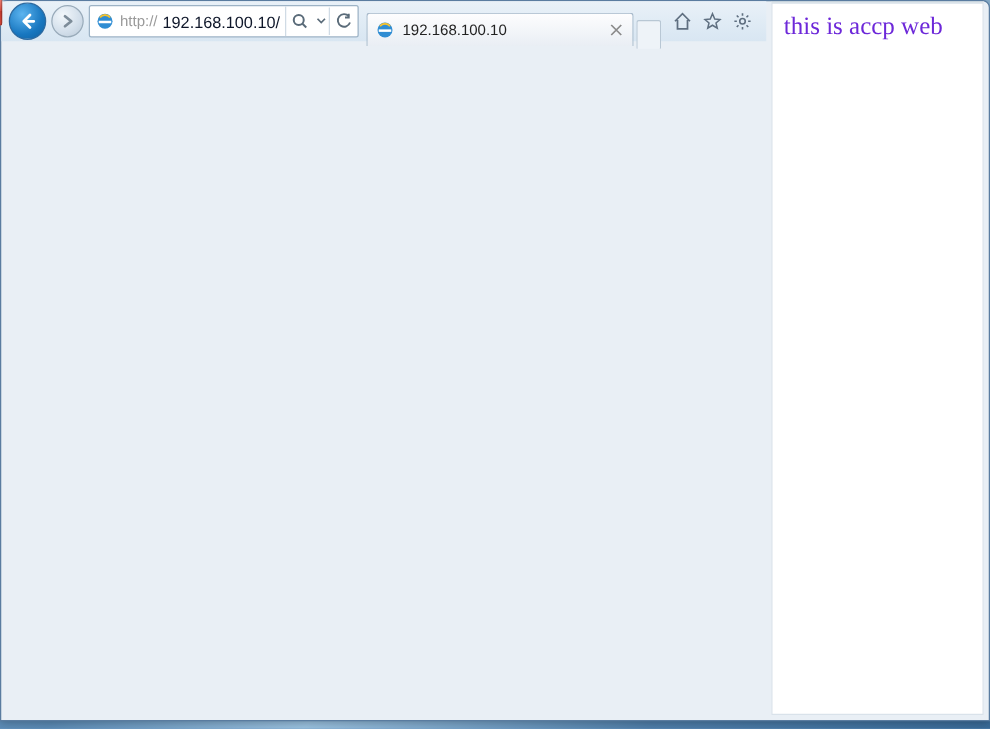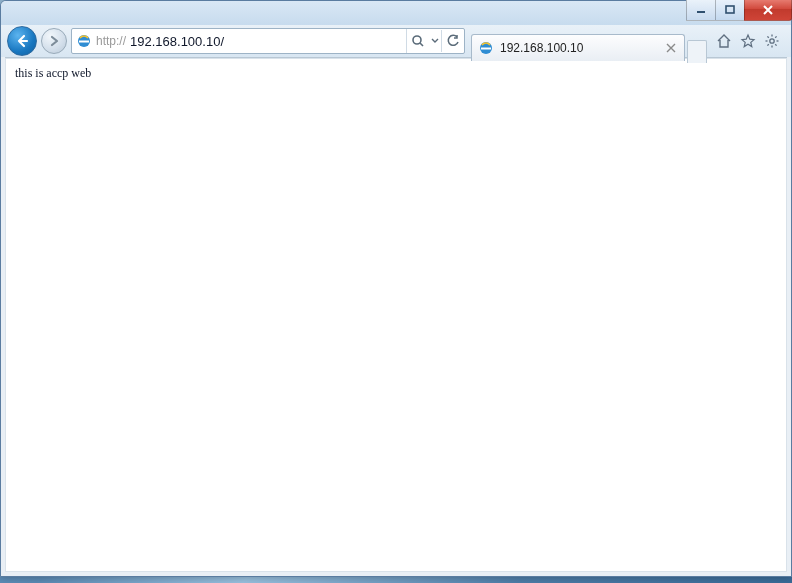--- a/index.html
+++ b/index.html
@@ -14,7 +14,7 @@
   
   .window{position:absolute;left:0;top:0;right:0;bottom:6px;
     background:#e9eff5;border:1px solid #5a7ca0;box-shadow:0 0 8px rgba(0,0,0,.3);
-    border-top-left-radius:6px;border-top-right-radius:6px;display:flex;flex-direction:column;}
+    border-top-left-radius:6px;border-top-right-radius:6px;display:flex;flex-direction:row;}
   
   .caption{height:24px;background:linear-gradient(#d9e7f5,#c7dbee);
     border-top-left-radius:5px;border-top-right-radius:5px;position:relative;}

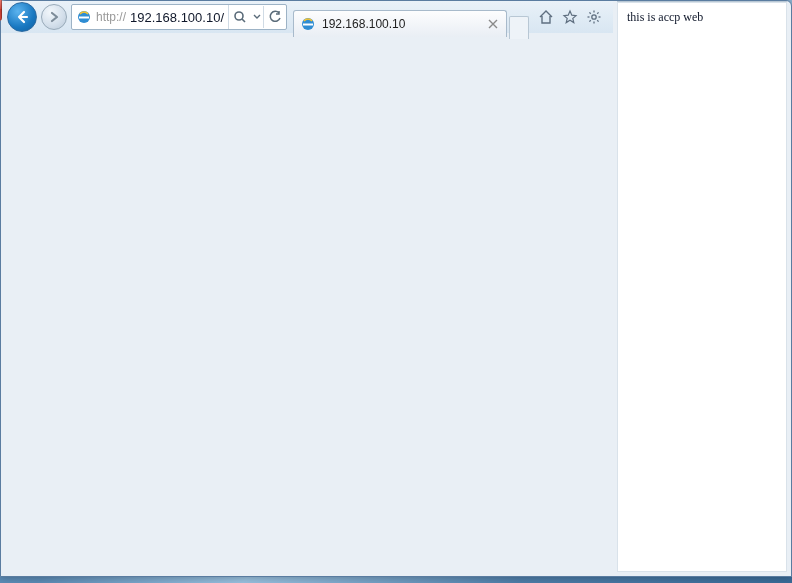--- a/index.html
+++ b/index.html
@@ -58,7 +58,7 @@
   
   .viewport{flex:1;background:#fff;border-top:1px solid #b8c7d4;margin:0 4px 4px 4px;
     box-shadow:inset 0 0 0 1px #d9e2ea; padding:8px 10px;font-family:"Times New Roman",serif;
-    font-size:12px;color:#0f172a;}
+    font-size:20px;color:#6d28d9;}
 </style>
 </head>
 <body>

